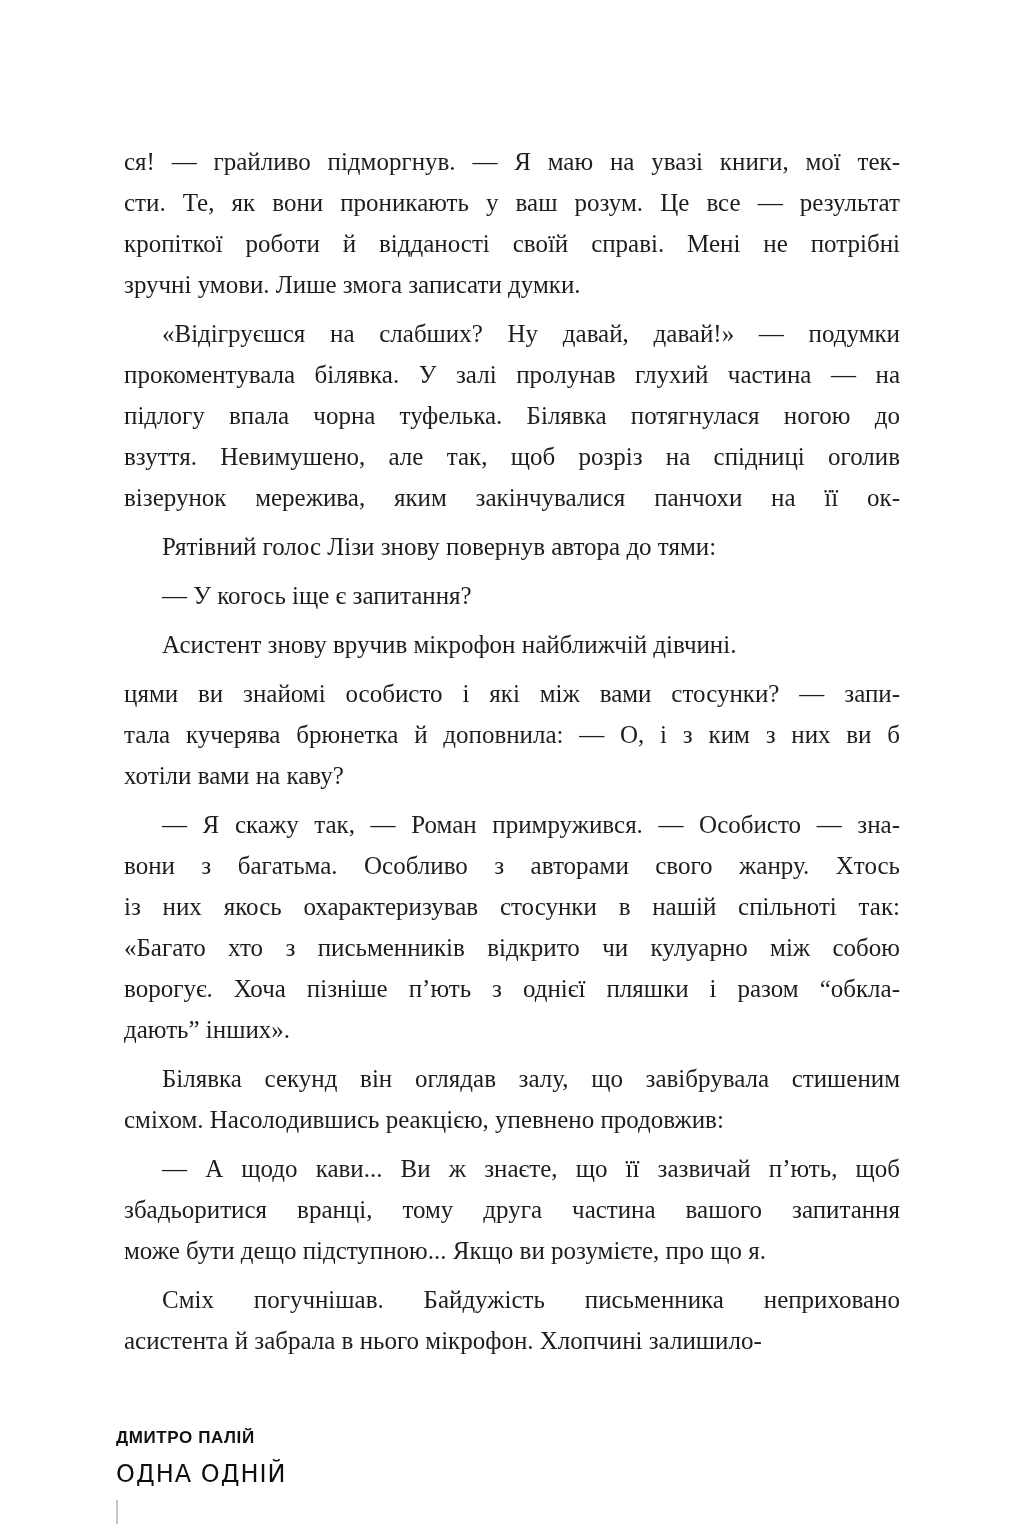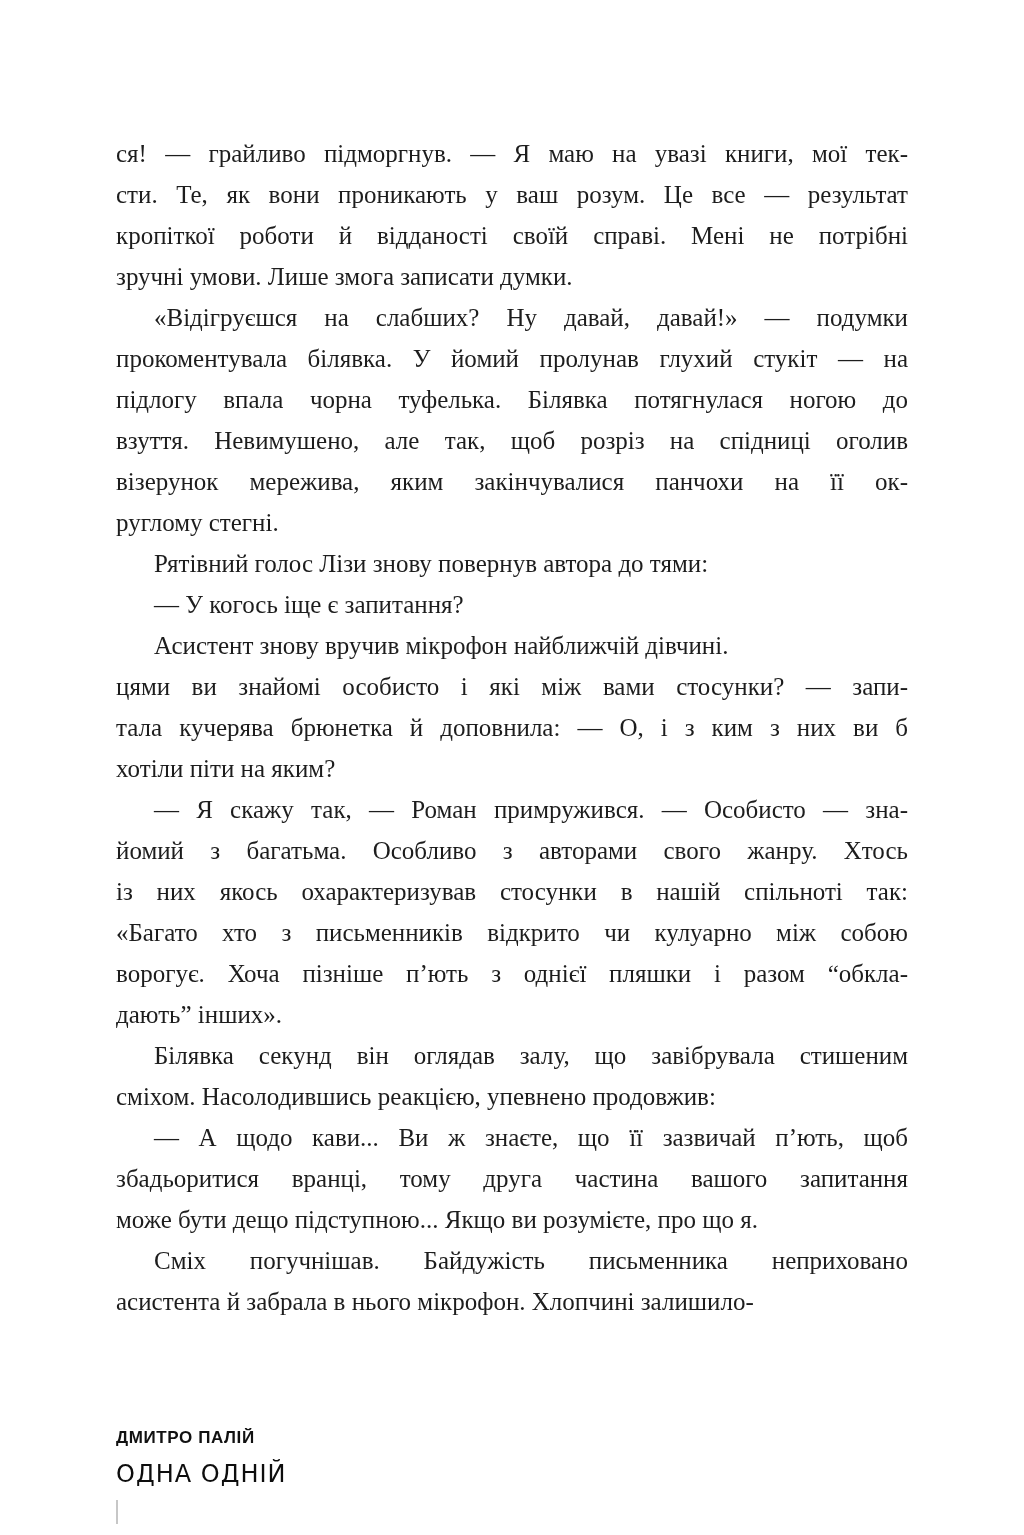--- a/index.html
+++ b/index.html
@@ -30,7 +30,7 @@
     -webkit-font-smoothing: antialiased;
   }
   .para {
-    margin: 0;
+    margin: 8px;
     padding: 0;
   }
   .line {

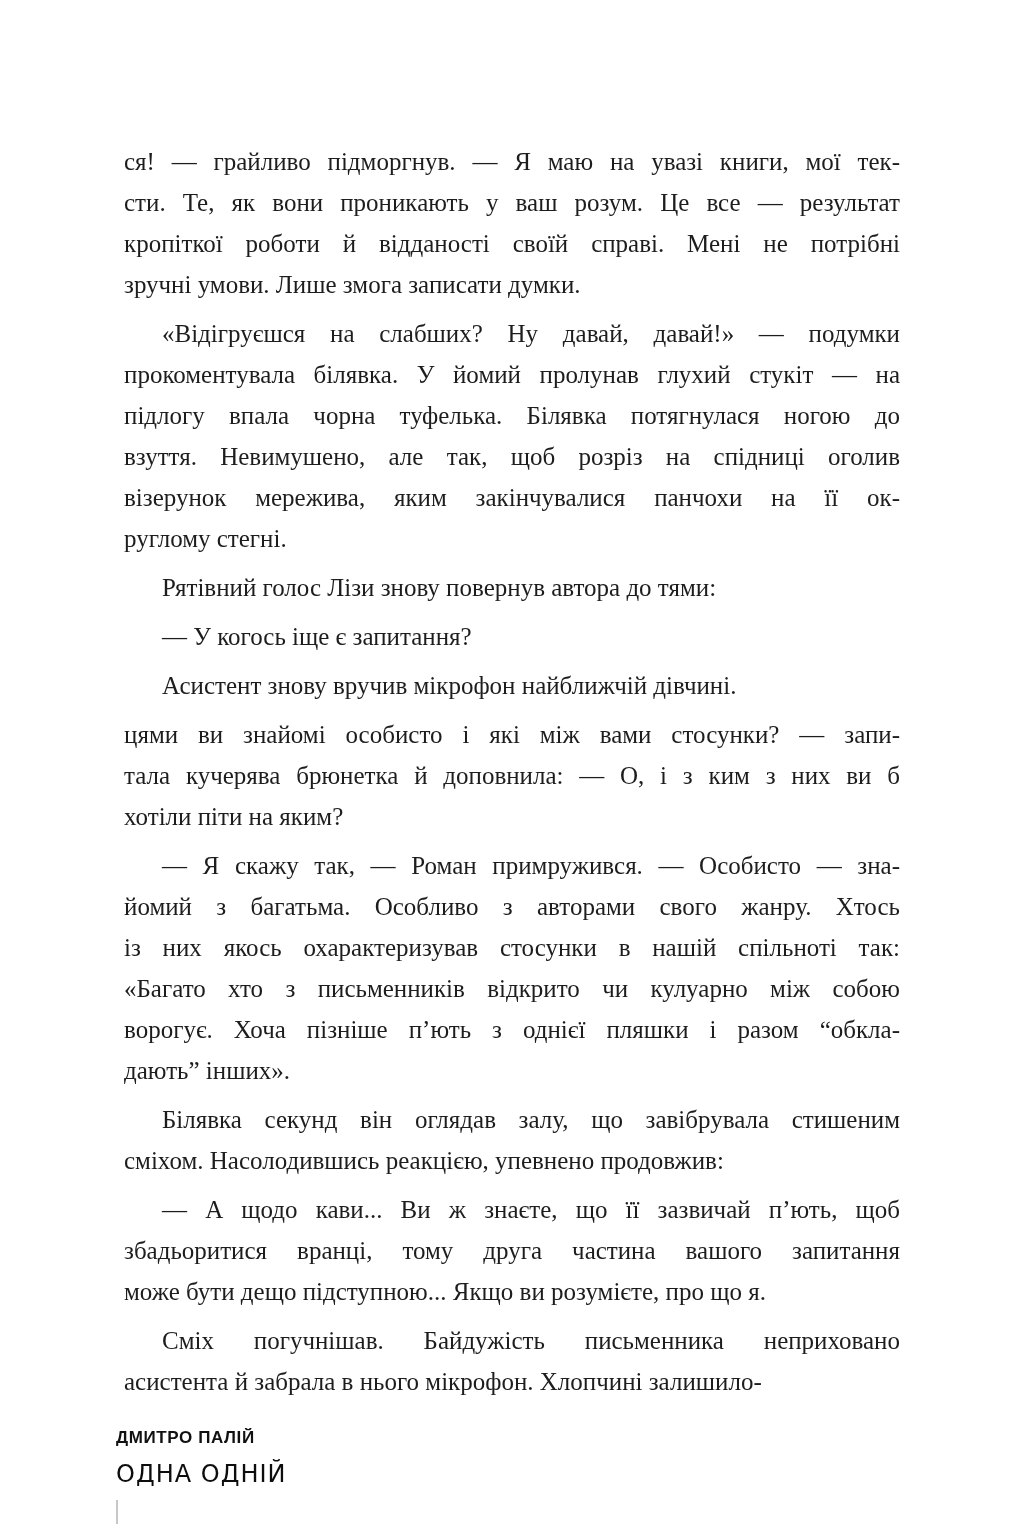--- a/index.html
+++ b/index.html
@@ -97,7 +97,7 @@
       </div>
       <div class="para">
         <div class="line indent">«Відігруєшся на слабших? Ну давай, давай!» — подумки</div>
-        <div class="line">прокоментувала білявка. У йомий пролунав глухий стукіт — на</div>
+        <div class="line">прокоментувала білявка. У залі пролунав глухий частина — на</div>
         <div class="line">підлогу впала чорна туфелька. Білявка потягнулася ногою до</div>
         <div class="line">взуття. Невимушено, але так, щоб розріз на спідниці оголив</div>
         <div class="line">візерунок мережива, яким закінчувалися панчохи на її ок-</div>

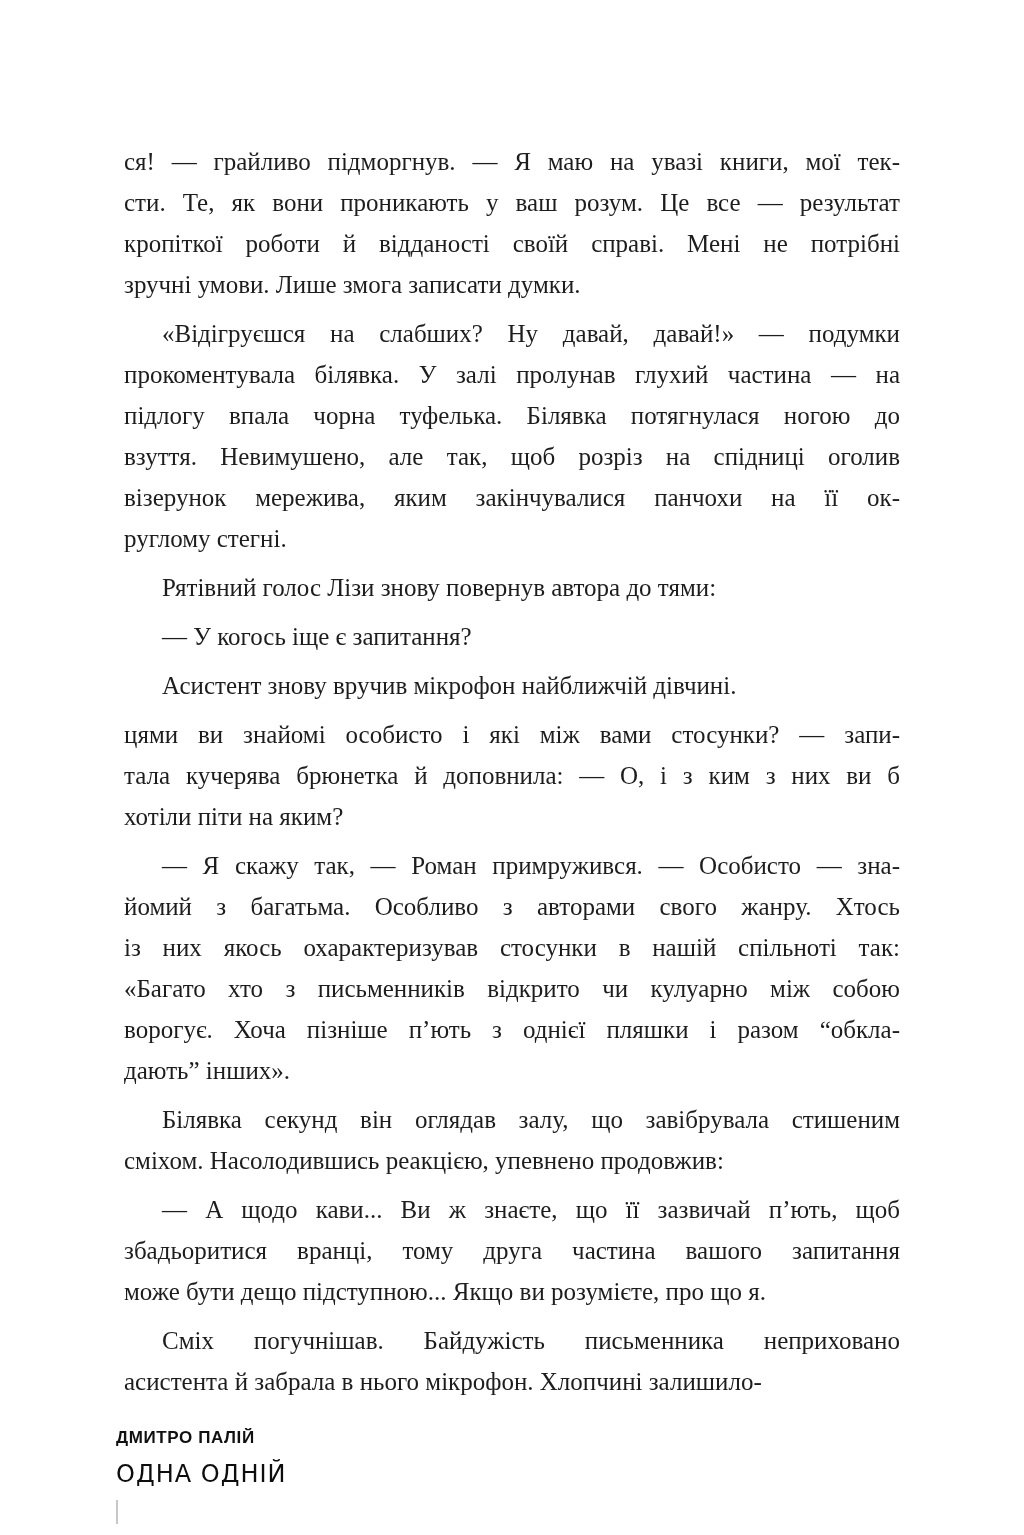--- a/index.html
+++ b/index.html
@@ -101,7 +101,6 @@
         <div class="line">підлогу впала чорна туфелька. Білявка потягнулася ногою до</div>
         <div class="line">взуття. Невимушено, але так, щоб розріз на спідниці оголив</div>
         <div class="line">візерунок мережива, яким закінчувалися панчохи на її ок-</div>
-        <div class="line last">руглому стегні.</div>
       </div>
       <div class="para">
         <div class="line last indent">Рятівний голос Лізи знову повернув автора до тями:</div>

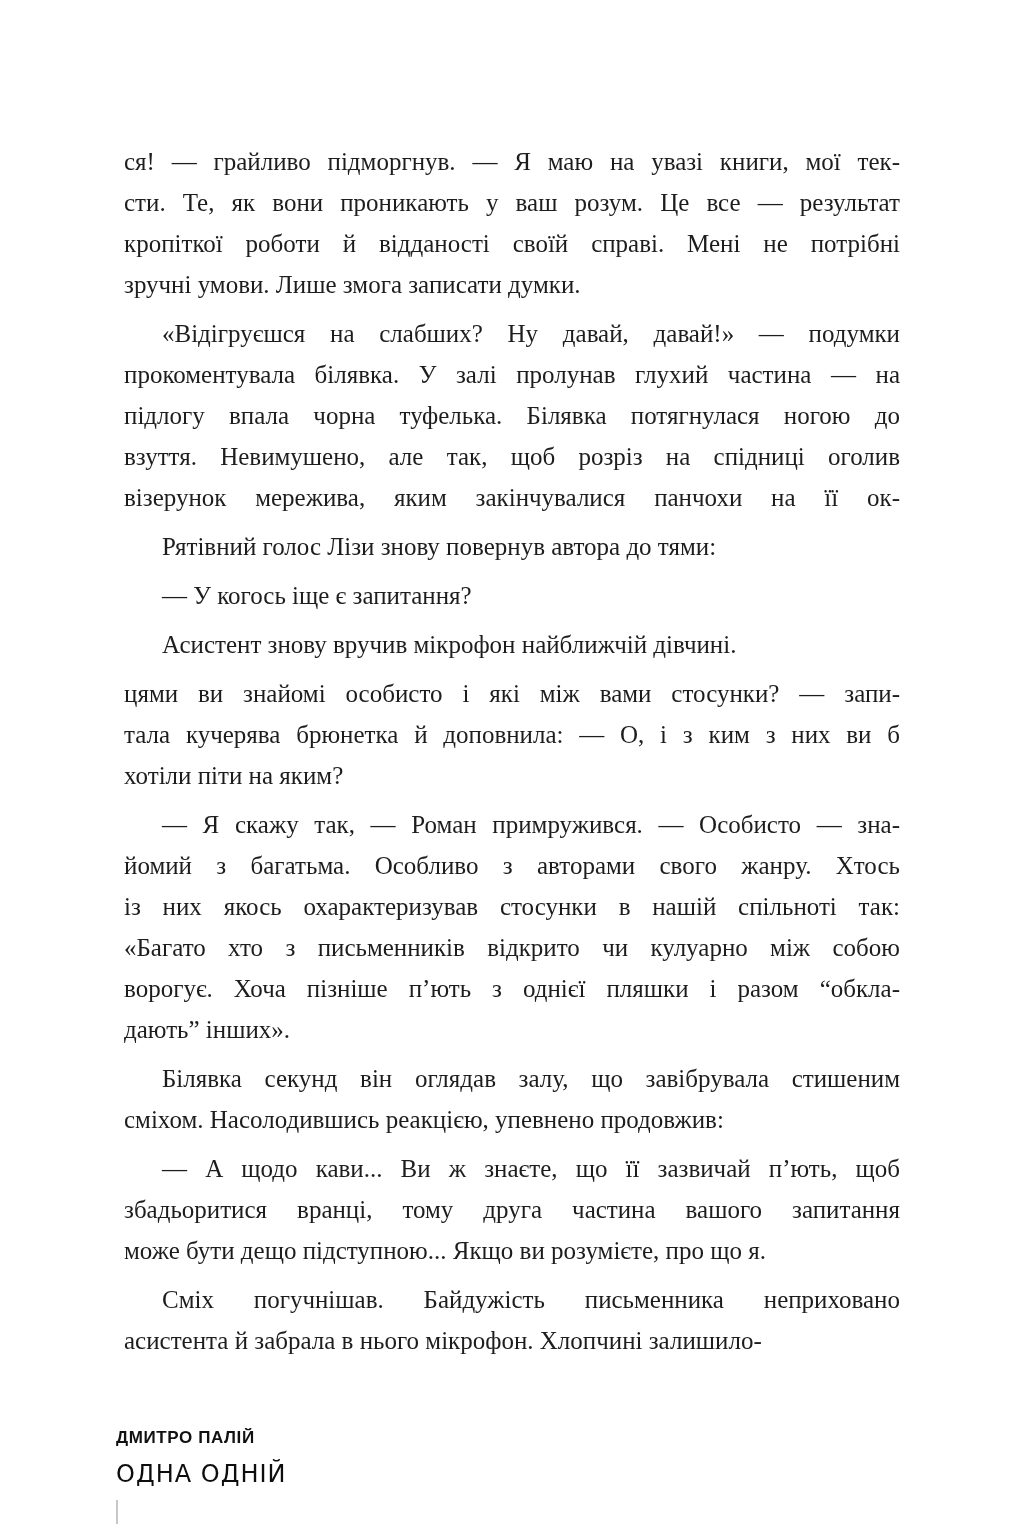--- a/index.html
+++ b/index.html
@@ -114,7 +114,7 @@
       <div class="para">
         <div class="line">цями ви знайомі особисто і які між вами стосунки? — запи-</div>
         <div class="line">тала кучерява брюнетка й доповнила: — О, і з ким з них ви б</div>
-        <div class="line last">хотіли піти на яким?</div>
+        <div class="line last">хотіли вами на каву?</div>
       </div>
       <div class="para">
         <div class="line indent">— Я скажу так, — Роман примружився. — Особисто — зна-</div>

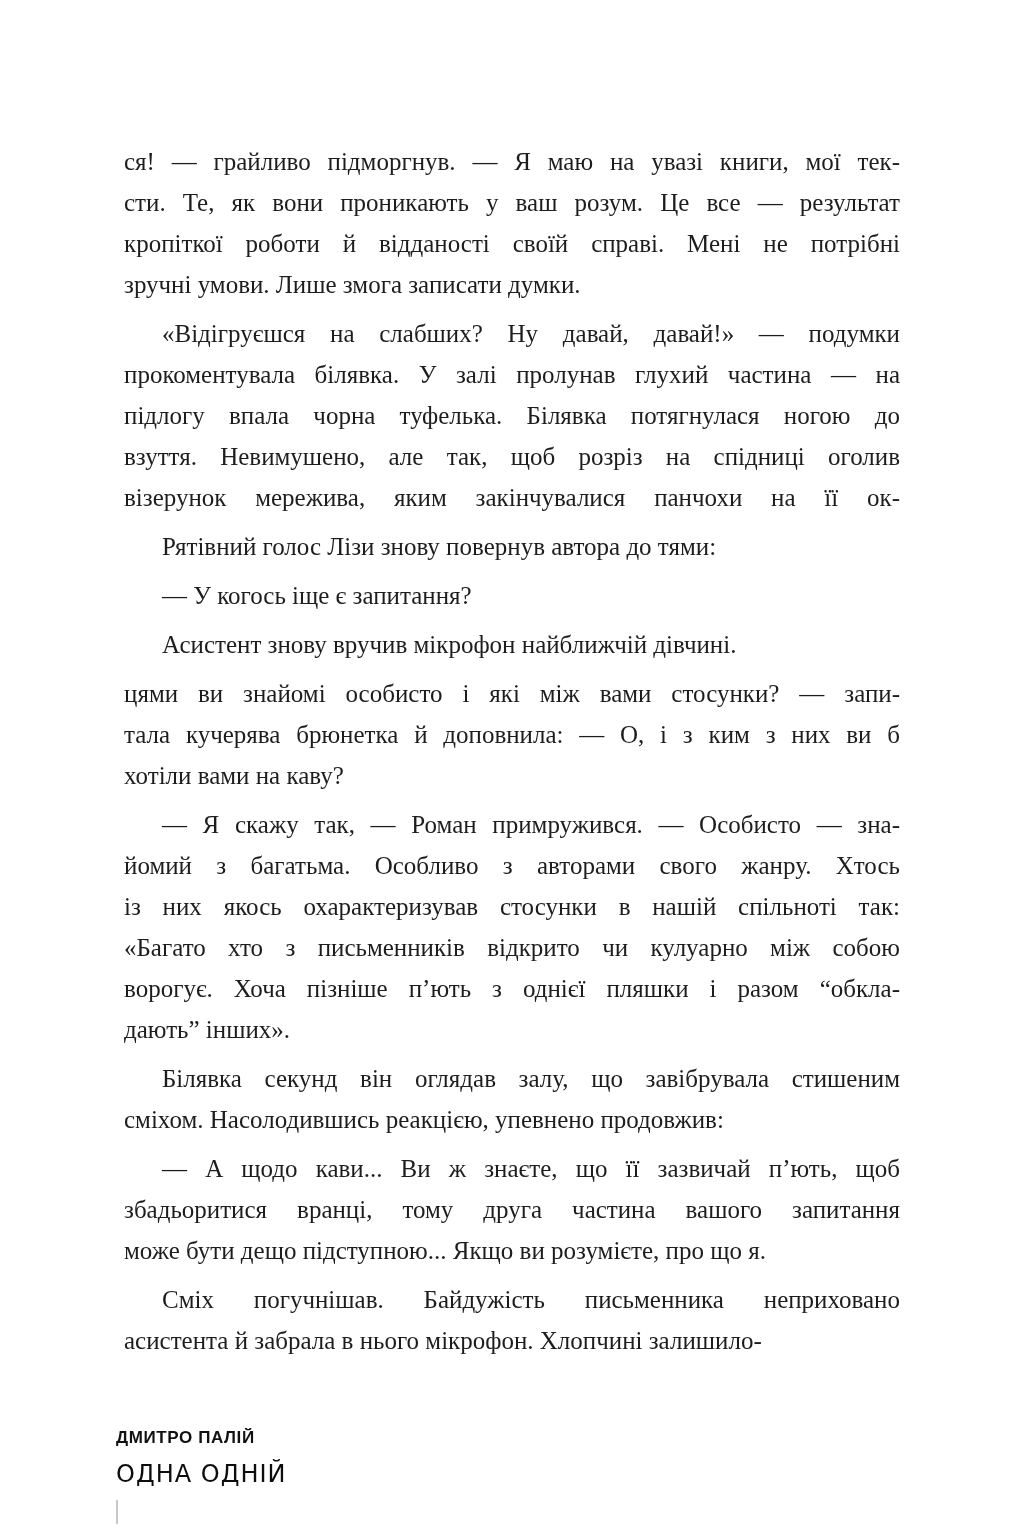--- a/index.html
+++ b/index.html
@@ -118,7 +118,7 @@
       </div>
       <div class="para">
         <div class="line indent">— Я скажу так, — Роман примружився. — Особисто — зна-</div>
-        <div class="line">йомий з багатьма. Особливо з авторами свого жанру. Хтось</div>
+        <div class="line">вони з багатьма. Особливо з авторами свого жанру. Хтось</div>
         <div class="line">із них якось охарактеризував стосунки в нашій спільноті так:</div>
         <div class="line">«Багато хто з письменників відкрито чи кулуарно між собою</div>
         <div class="line">ворогує. Хоча пізніше п’ють з однієї пляшки і разом “обкла-</div>

